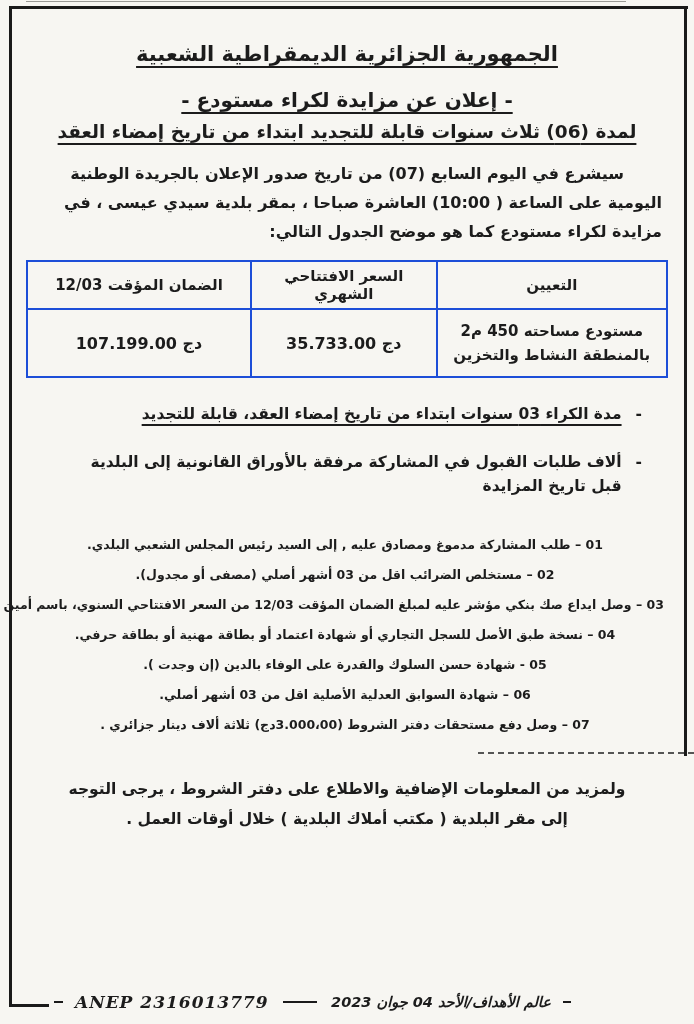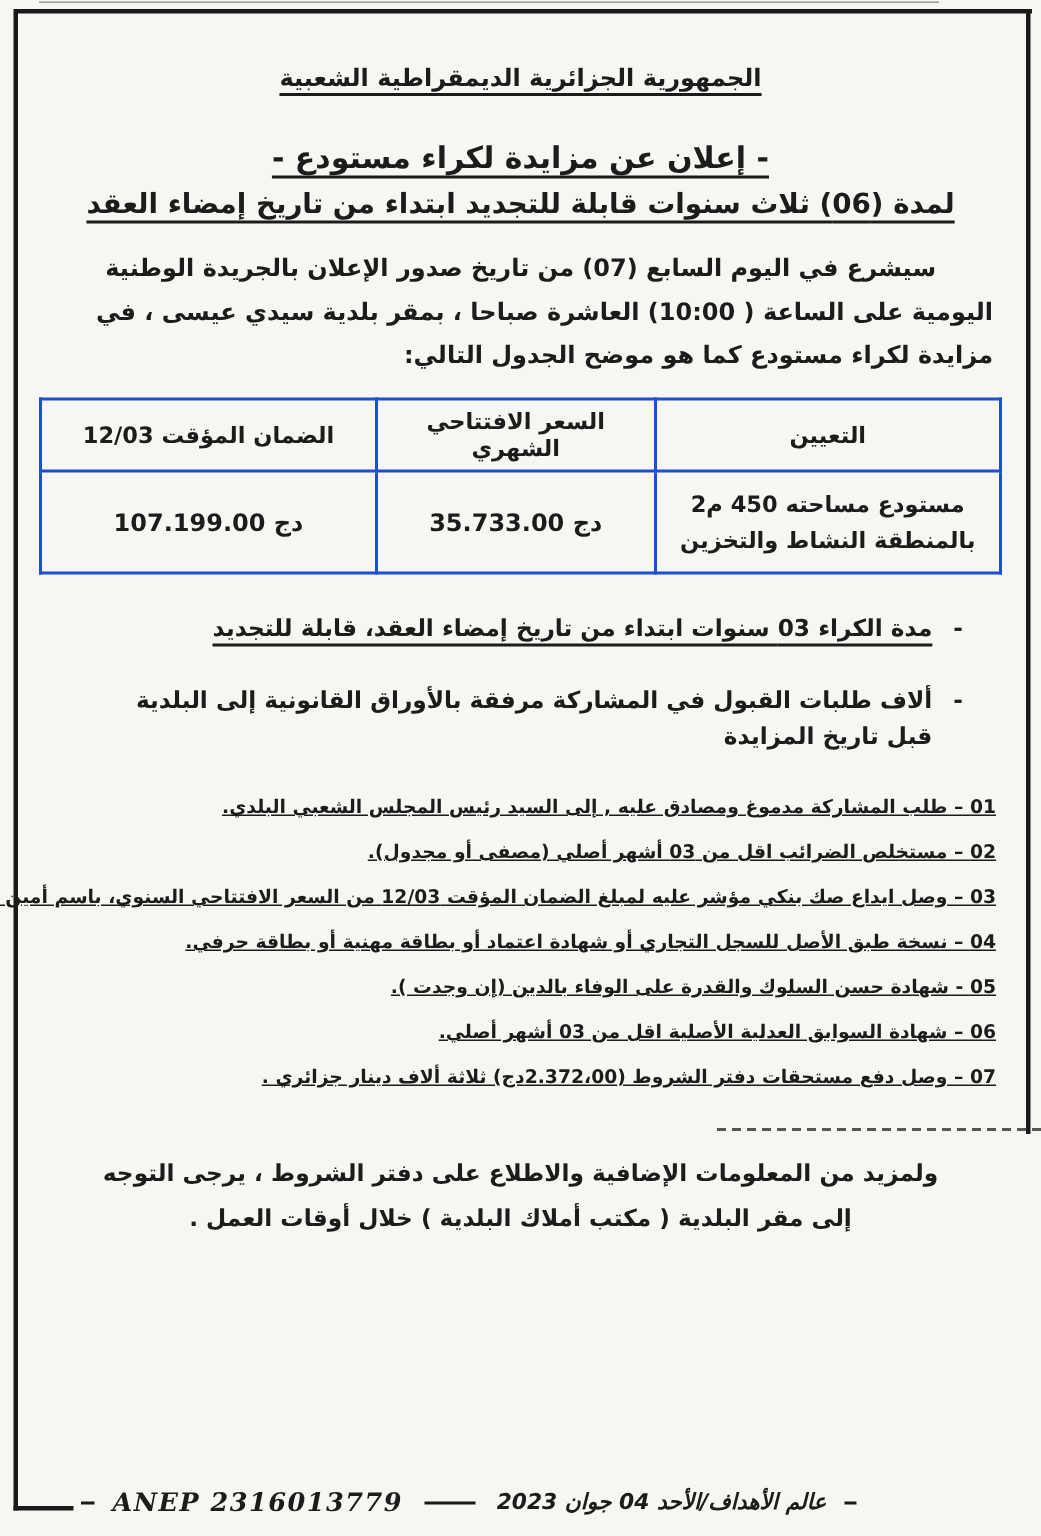--- a/index.html
+++ b/index.html
@@ -31,7 +31,7 @@
   .u{text-decoration:underline;text-decoration-thickness:2px;text-underline-offset:5px;}
   .republic-title{
     text-align:center;
-    font-size:16px;font-weight:700;
+    font-size:21px;font-weight:700;
     margin:20px 0 0 0;
   }
   .authority{

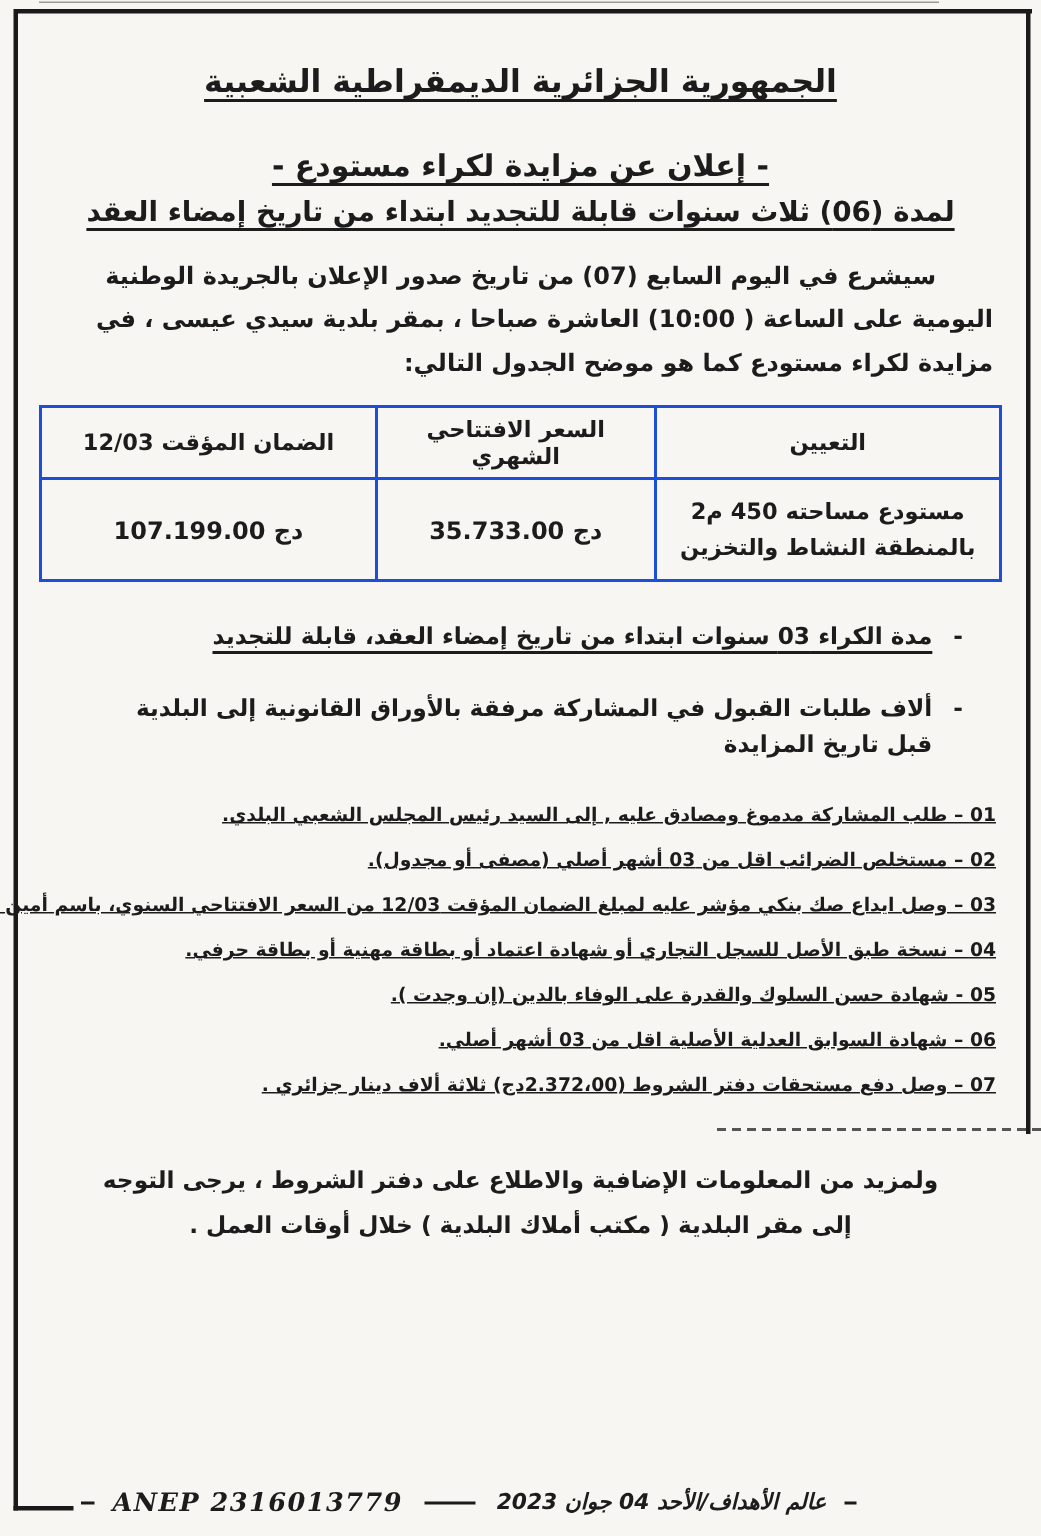--- a/index.html
+++ b/index.html
@@ -44,7 +44,7 @@
   .authority .wilaya{font-size:17px;}
   .authority .sub{font-size:15px;}
   .ann-title{
-    margin-top:32px;
+    margin-top:22px;
     text-align:center;
     font-weight:700;
   }

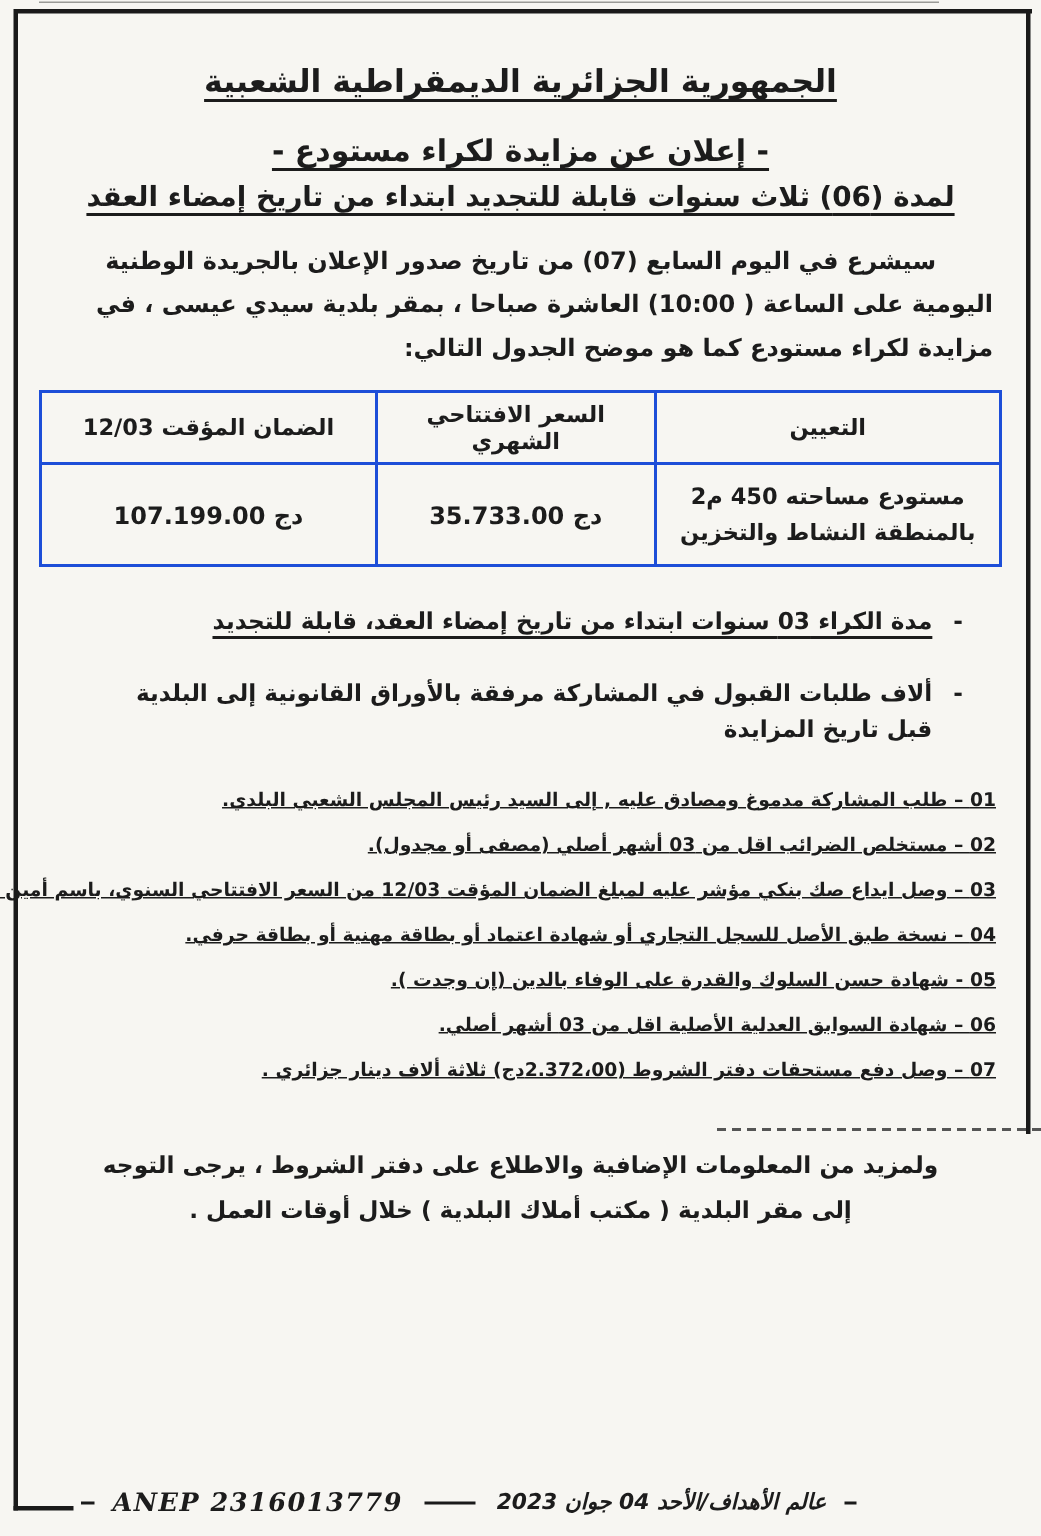--- a/index.html
+++ b/index.html
@@ -88,12 +88,11 @@
   .note .txt{max-width:560px;}
   
   .reqs{
-    margin-top:20px;
+    margin-top:32px;
     padding-right:4px;
     font-size:12.5px;font-weight:700;
     line-height:30px;
-    text-align:right;
-    text-decoration:underline;
+    text-align:center;
   }
   .req{white-space:nowrap;}
   

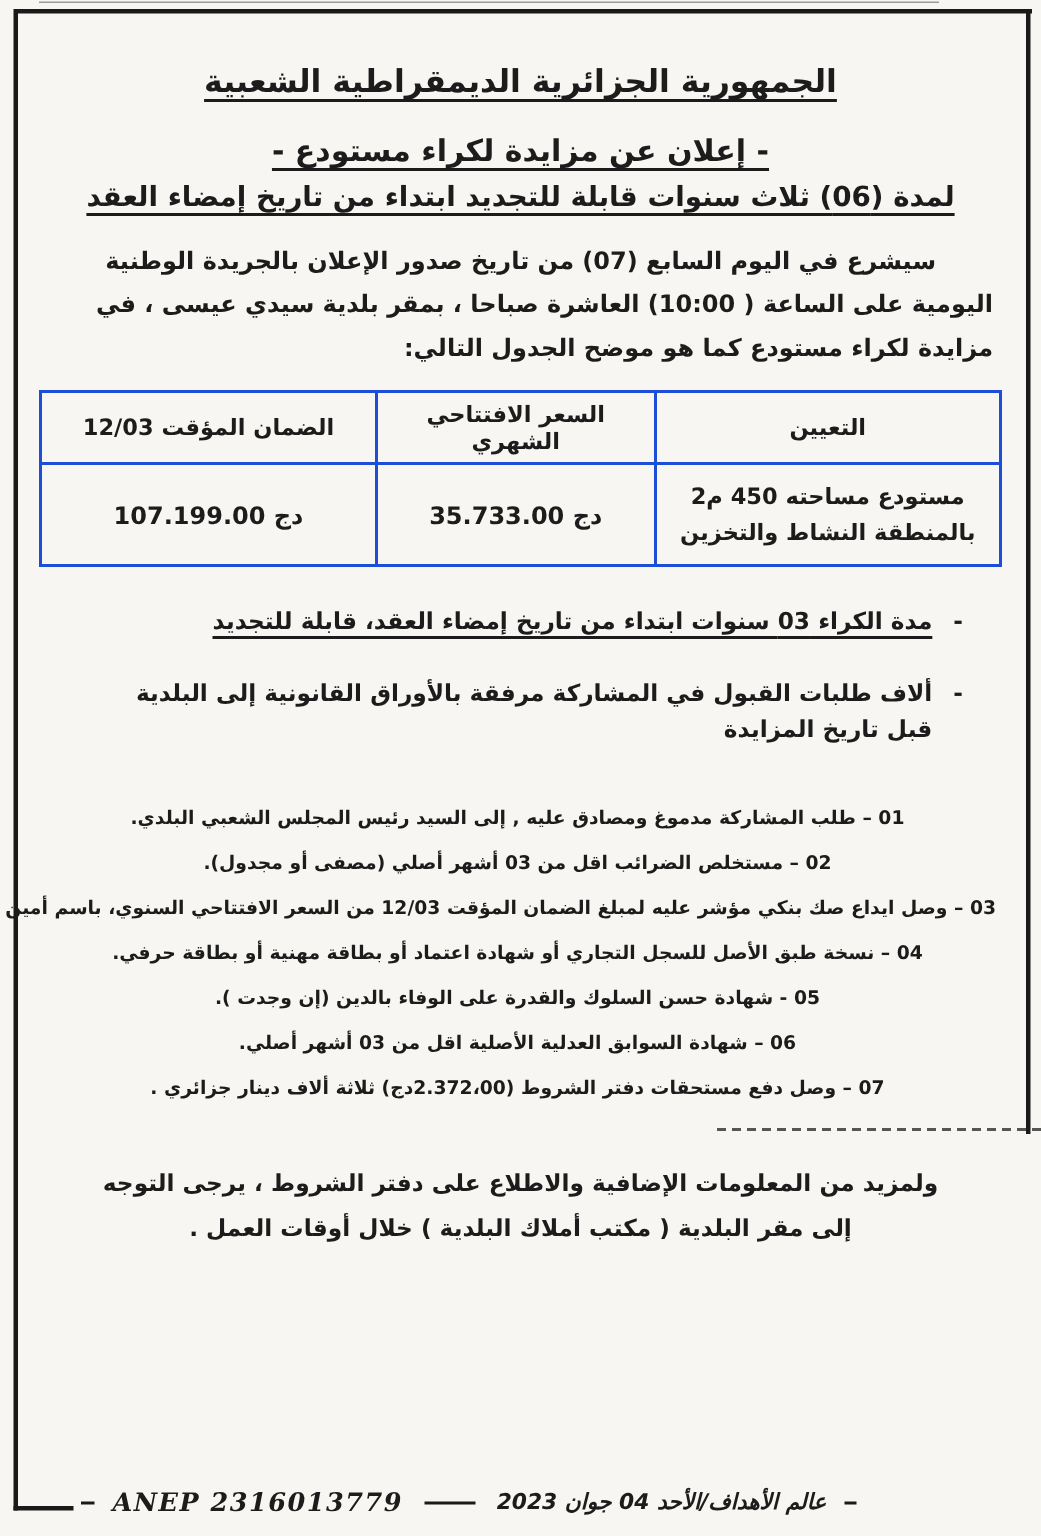--- a/index.html
+++ b/index.html
@@ -190,7 +190,7 @@
       <div class="req">04 – نسخة طبق الأصل للسجل التجاري أو شهادة اعتماد أو بطاقة مهنية أو بطاقة حرفي.</div>
       <div class="req">05 - شهادة حسن السلوك والقدرة على الوفاء بالدين (إن وجدت ).</div>
       <div class="req">06 – شهادة السوابق العدلية الأصلية اقل من 03 أشهر أصلي.</div>
-      <div class="req">07 – وصل دفع مستحقات دفتر الشروط (2.372،00دج) ثلاثة ألاف دينار جزائري .</div>
+      <div class="req">07 – وصل دفع مستحقات دفتر الشروط (3.000،00دج) ثلاثة ألاف دينار جزائري .</div>
     </div>
 
     <p class="closing">ولمزيد من المعلومات الإضافية والاطلاع على دفتر الشروط ، يرجى التوجه إلى مقر البلدية ( مكتب أملاك البلدية ) خلال أوقات العمل .</p>

